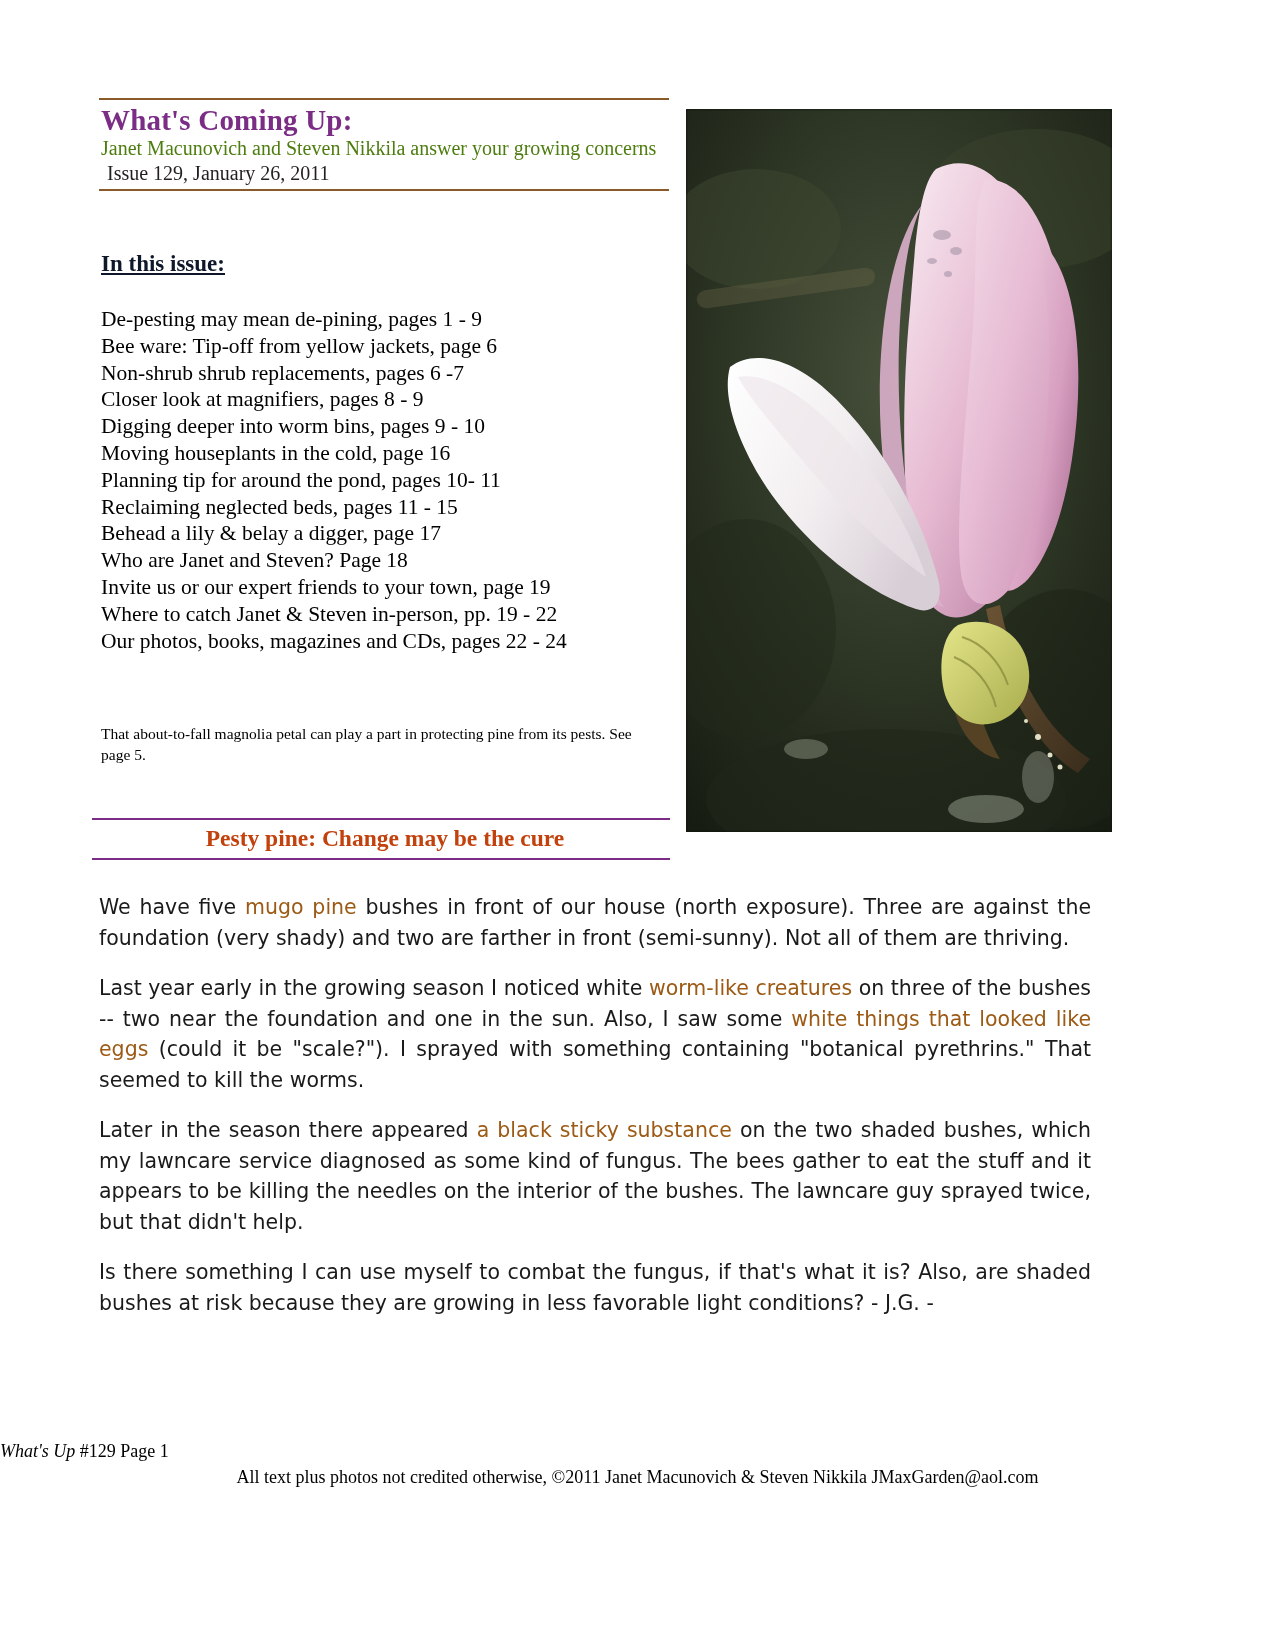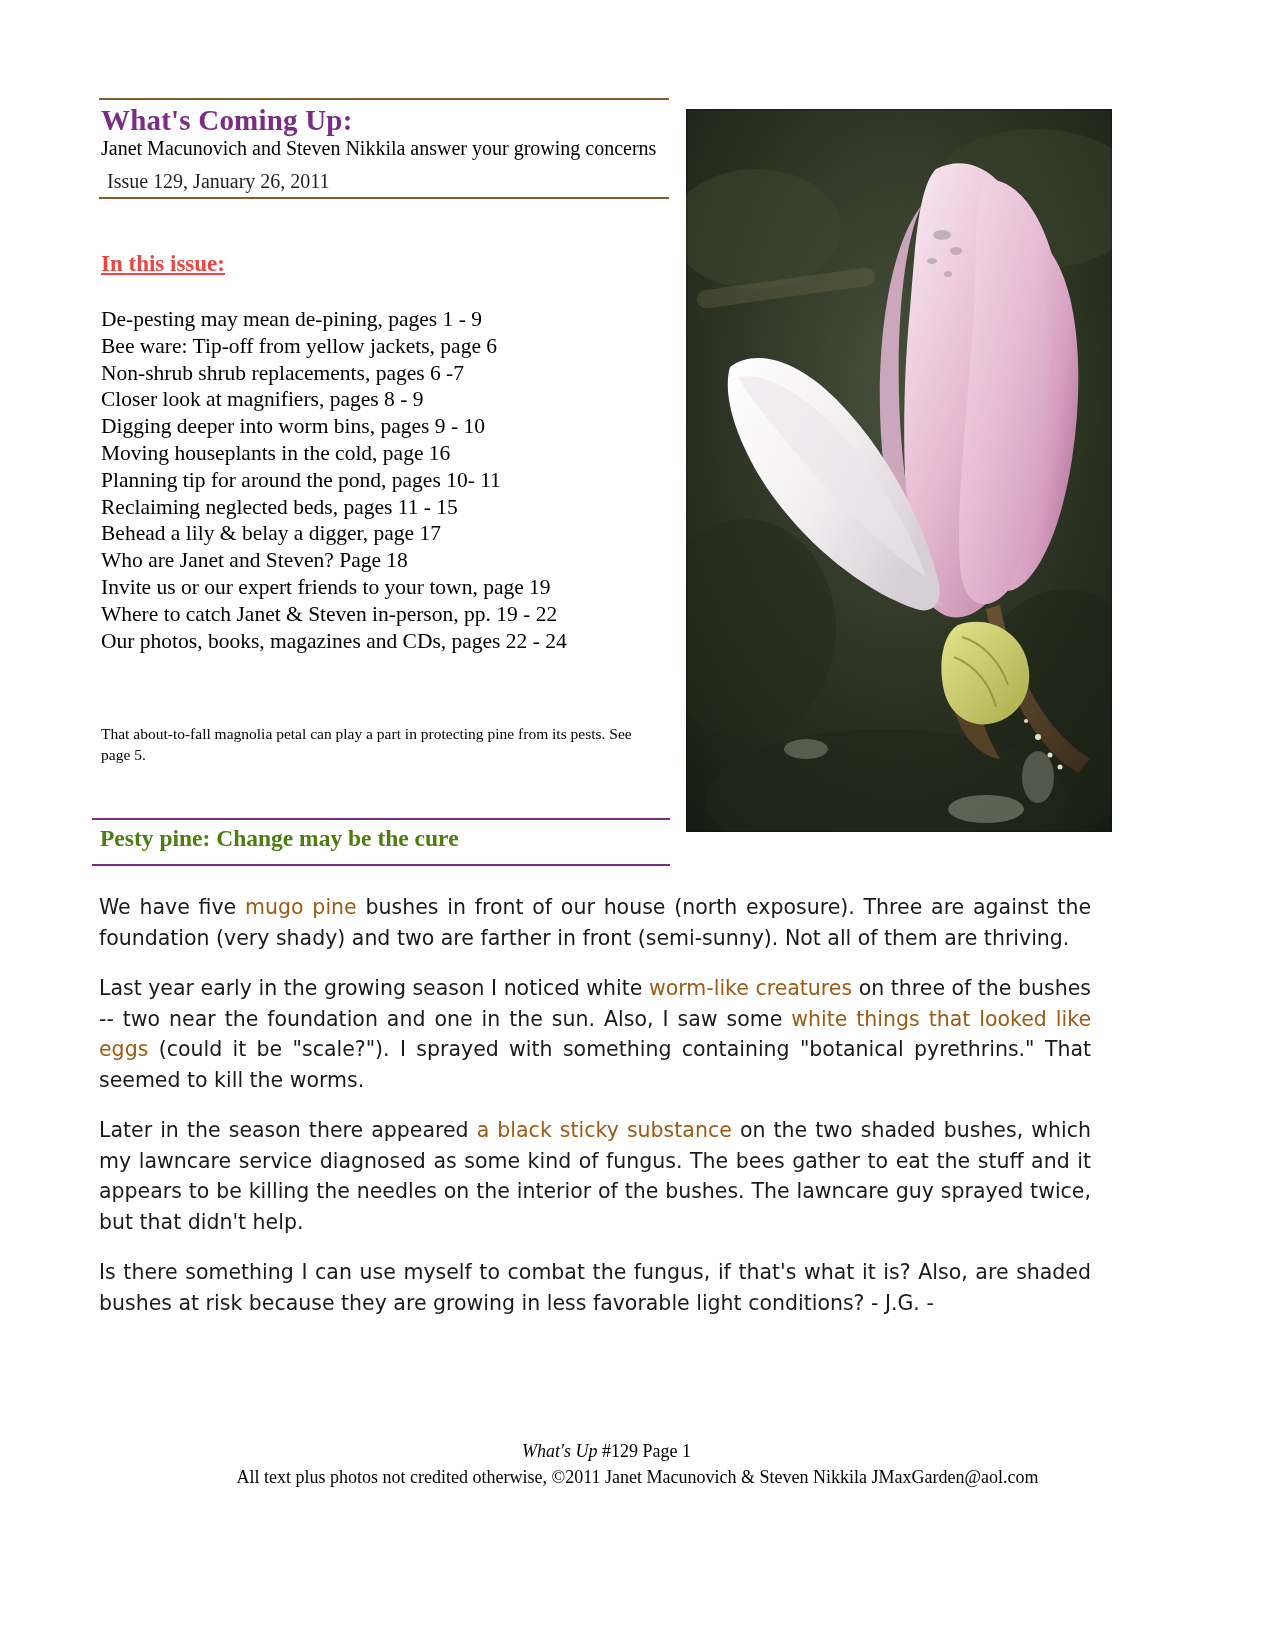--- a/index.html
+++ b/index.html
@@ -51,9 +51,9 @@
   }
   .masthead-sub {
     font-size: 20px;
-    color: #000000;
+    color: #4d7c0f;
     line-height: 1.18;
-    margin: 1px 0 8px 2px;
+    margin: 1px 0 0 2px;
   }
   .masthead-issue {
     font-size: 20px;

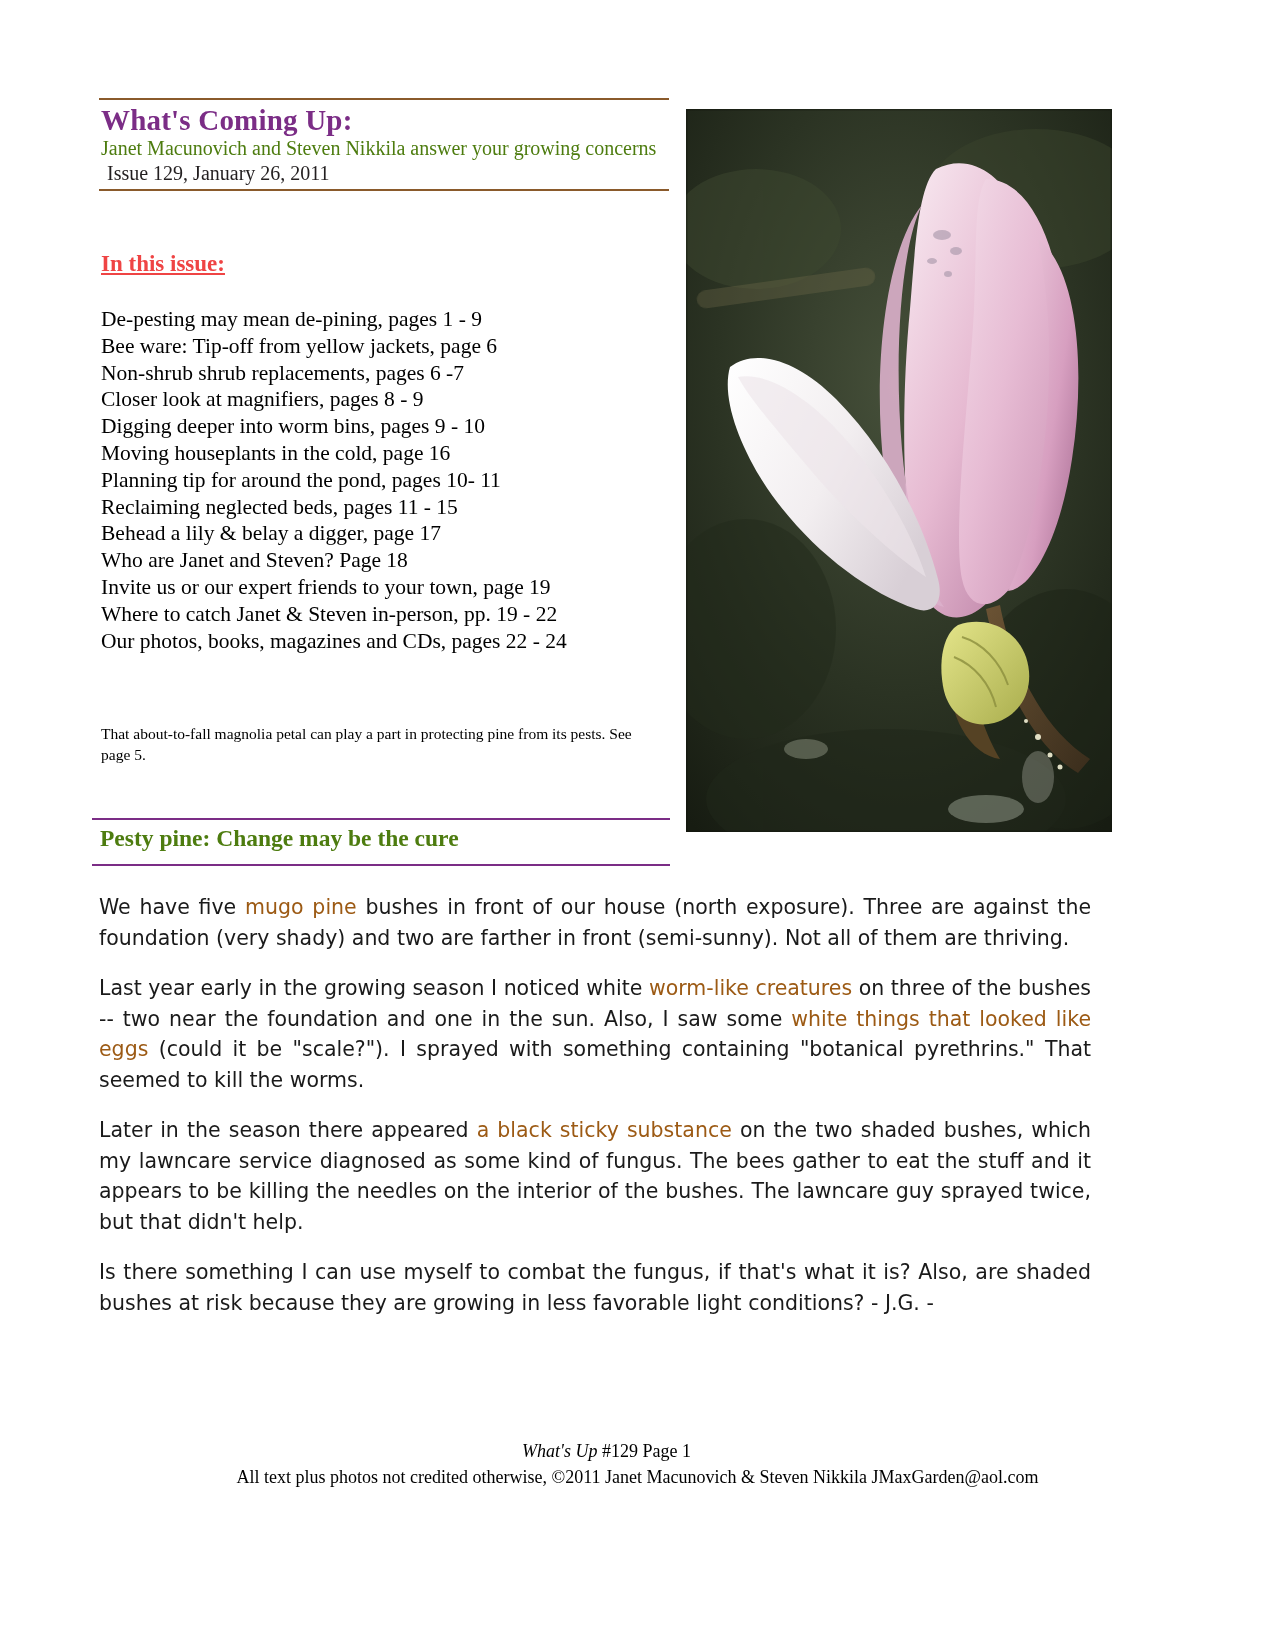--- a/index.html
+++ b/index.html
@@ -69,7 +69,7 @@
     top: 251px;
     font-size: 23px;
     font-weight: bold;
-    color: #ef4444;
+    color: #0f172a;
     text-decoration: underline;
   }
   .toc-list {

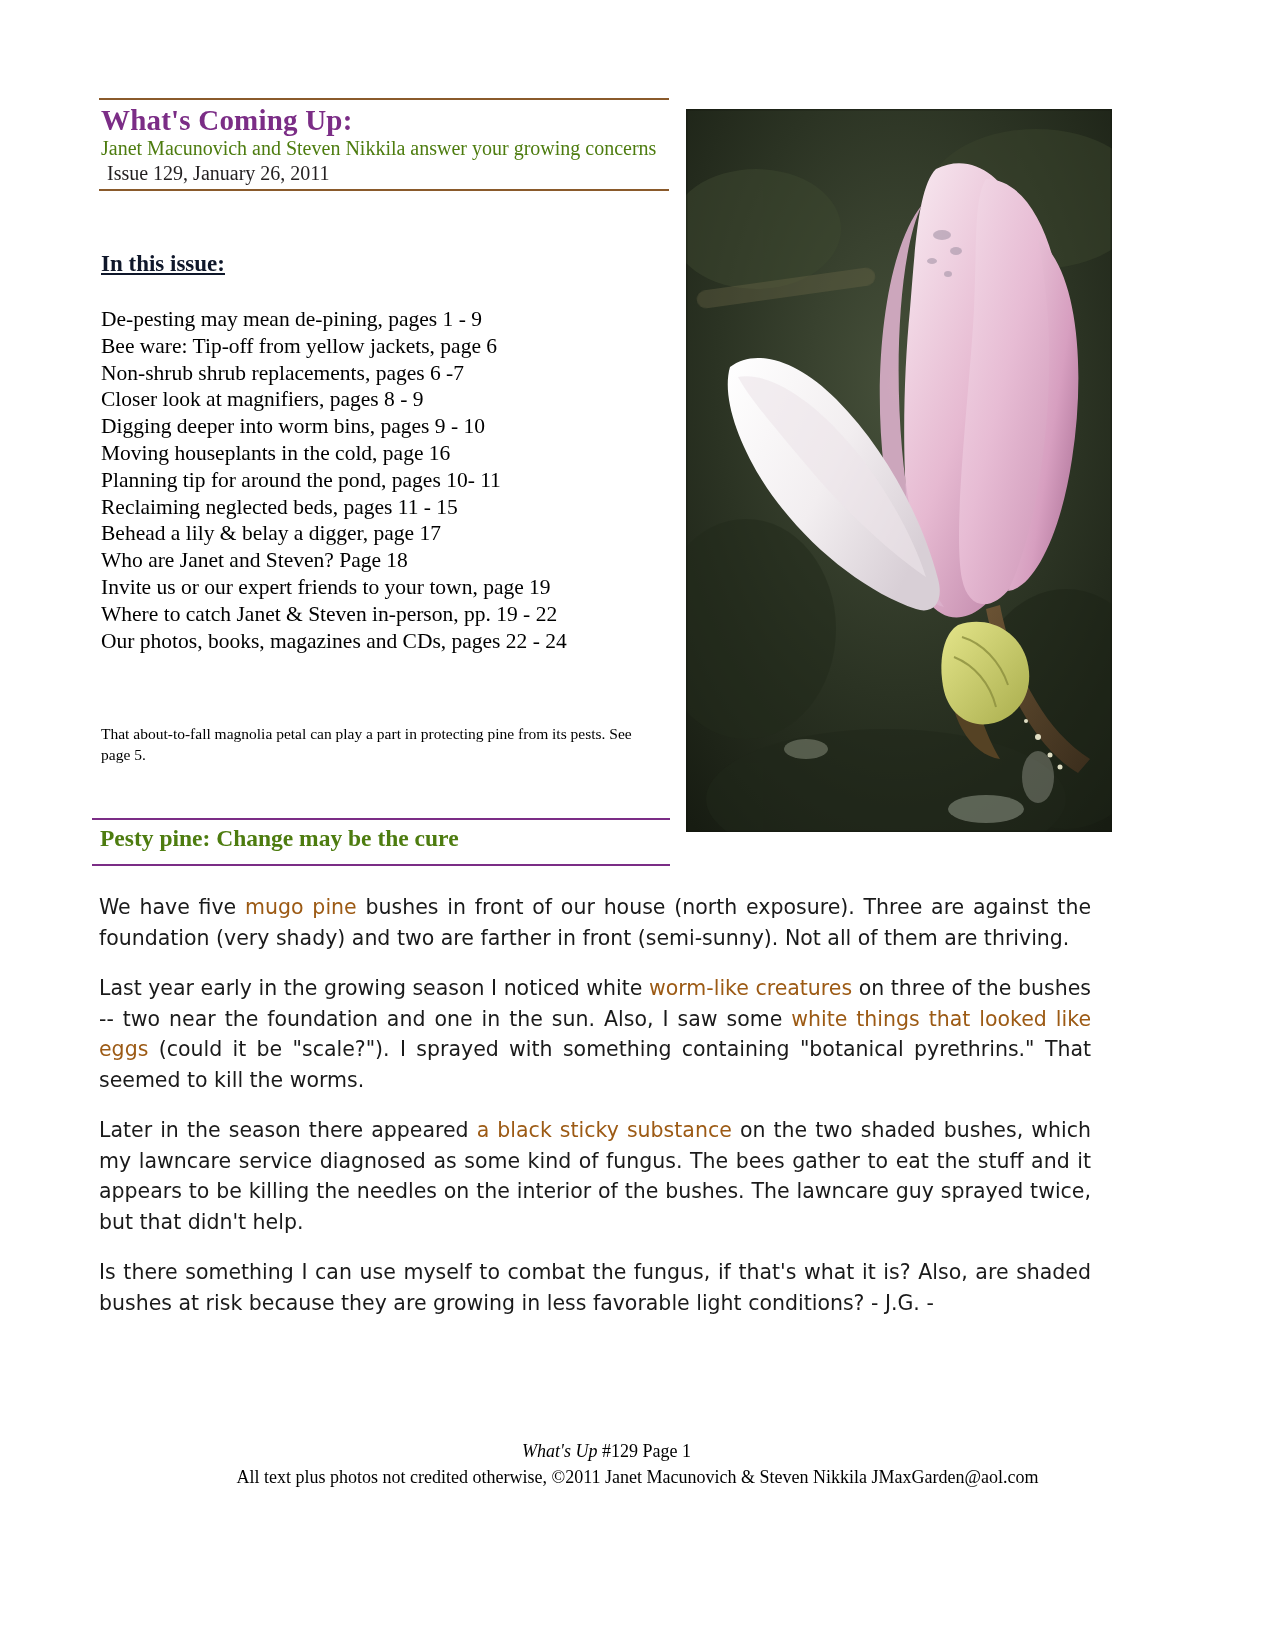--- a/index.html
+++ b/index.html
@@ -120,9 +120,10 @@
   .section-head {
     font-size: 23.5px;
     font-weight: bold;
-    color: #4d7c0f;
-    padding: 6px 0 12px 8px;
+    color: #c2410c;
+    padding: 6px 0 6px 8px;
     line-height: 1.1;
+    text-align: center;
   }
   .section-rule-bottom {
     border-top: 2px solid #7b2d86;

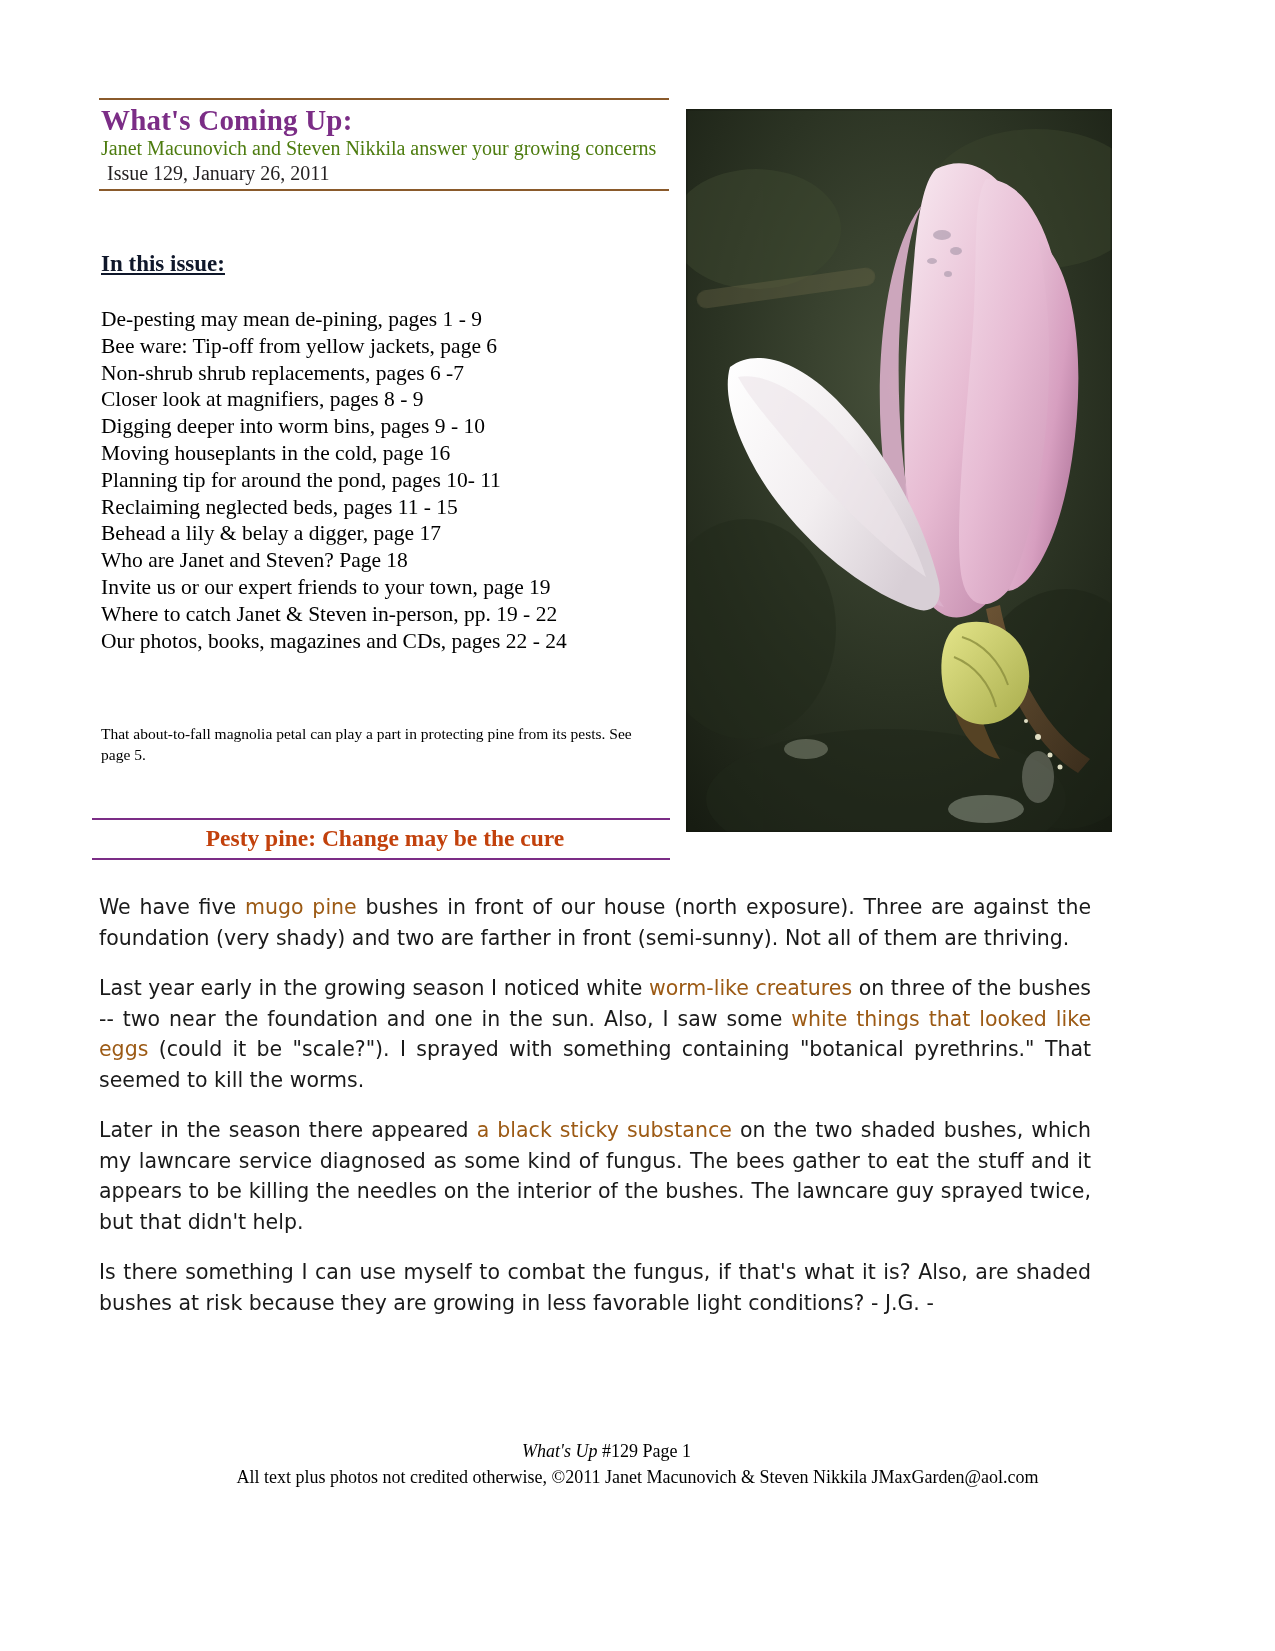--- a/index.html
+++ b/index.html
@@ -157,7 +157,7 @@
     color: #000;
     line-height: 26px;
   }
-  .footer .line1 { padding-right: 62px; text-align: center; }
+  .footer .line1 { padding-right: 62px; text-align: left; }
   .footer .line1 i { font-style: italic; }
   .footer .line2 { text-align: center; }
 </style>

